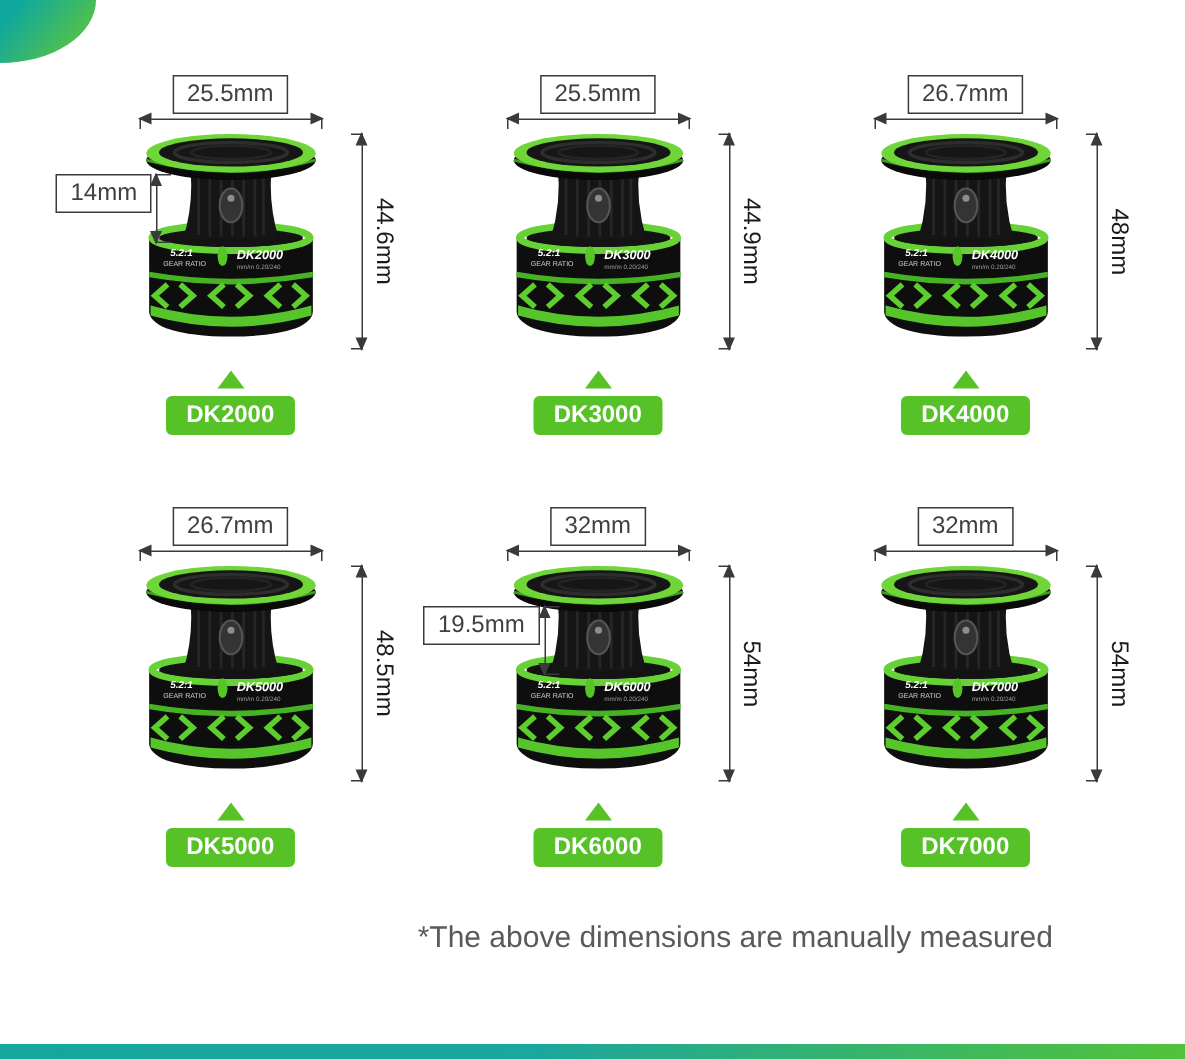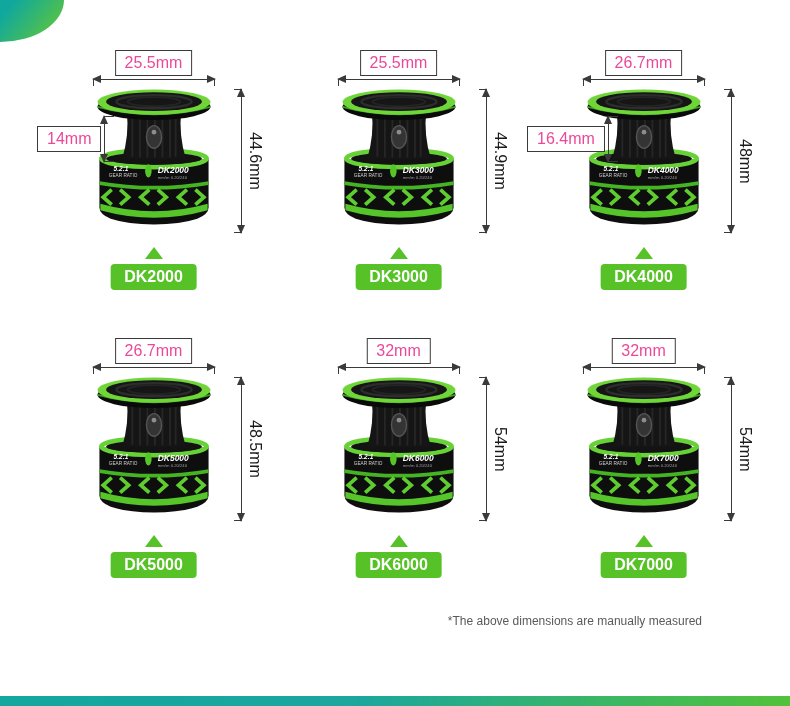--- a/index.html
+++ b/index.html
@@ -23,7 +23,7 @@
   .cell{position:relative;width:245px;height:250px;margin-bottom:38px;}
 
   
-  .dim-box{border:1px solid var(--dim-line);background:#fff;color:#ec4899;
+  .dim-box{border:1px solid var(--dim-line);background:#fff;color:#404040;
     font-size:16px;line-height:22px;padding:1px 9px;white-space:nowrap;}
   .dim-box-top{position:absolute;top:0;left:50%;transform:translateX(-50%);z-index:4;}
 

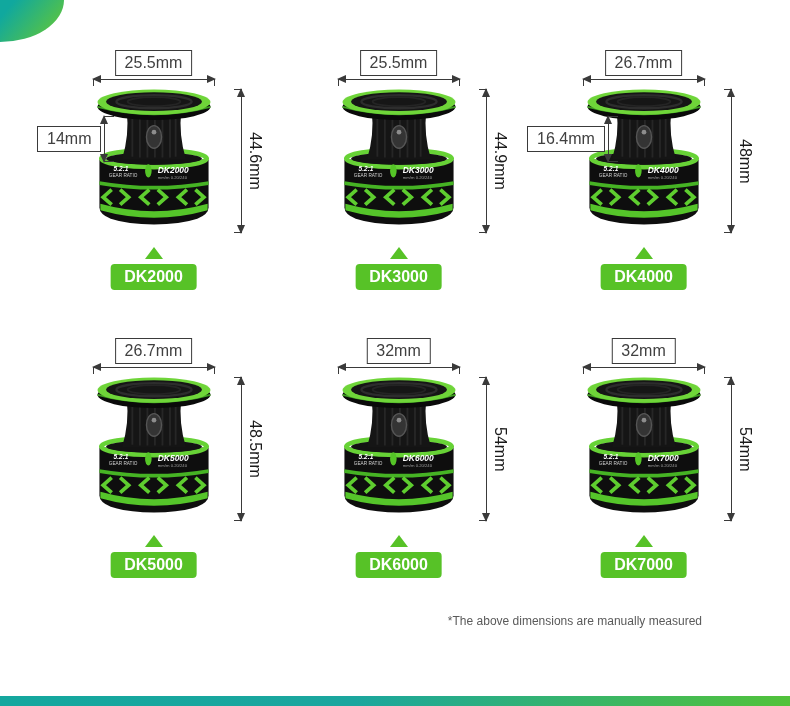--- a/index.html
+++ b/index.html
@@ -49,7 +49,7 @@
     border-top:9px solid var(--dim-line);}
 
   
-  .dim-left{position:absolute;left:6px;top:66px;height:46px;display:flex;align-items:center;z-index:5;}
+  .dim-left{position:absolute;left:6px;top:66px;height:46px;display:flex;align-items:flex-start;z-index:5;}
   .v-arrow-sm{height:100%;margin-left:3px;}
   .v-arrow-sm .htick{position:absolute;left:0;width:10px;height:1px;background:var(--dim-line);}
   .v-arrow-sm .ht{top:0}.v-arrow-sm .hb{bottom:0}

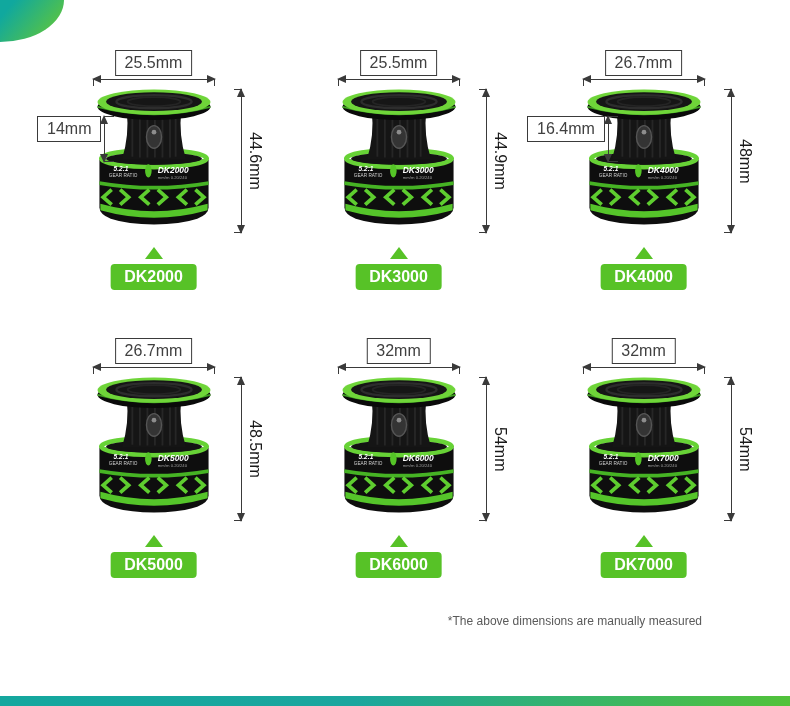--- a/index.html
+++ b/index.html
@@ -253,13 +253,6 @@
       <ellipse cx="70" cy="14.5" rx="28" ry="4.8" fill="none" stroke="#242424" stroke-width="2"></ellipse>
     </svg>
 
-    <div class="dim-left">
-      <div class="dim-box">16.4mm</div>
-      <div class="v-arrow v-arrow-sm">
-        <i class="htick ht"></i>
-        <i class="htick hb"></i>
-      </div>
-    </div>
 
     <div class="dim-right">
       <div class="v-arrow v-arrow-tall">

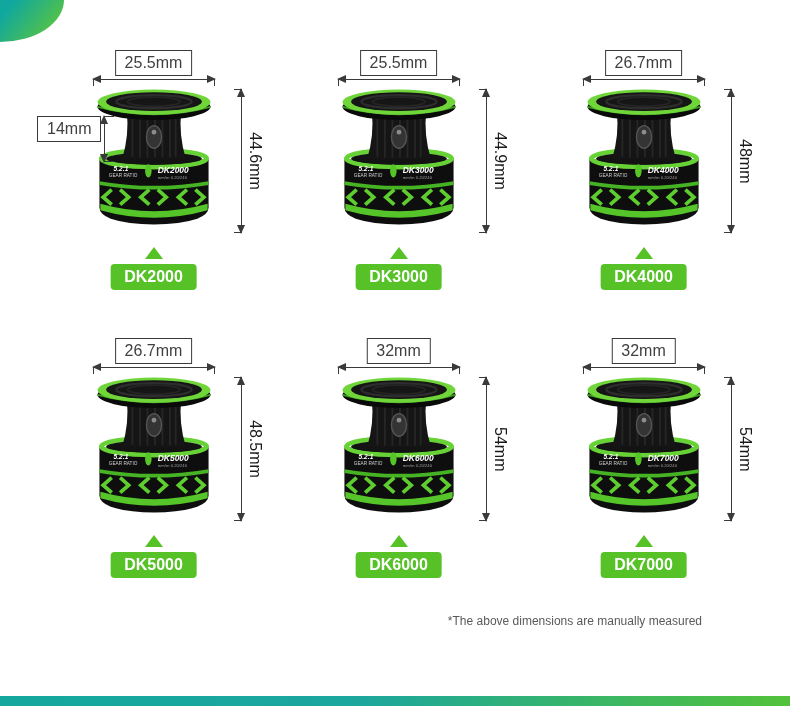--- a/index.html
+++ b/index.html
@@ -367,6 +367,13 @@
       <ellipse cx="70" cy="14.5" rx="28" ry="4.8" fill="none" stroke="#242424" stroke-width="2"></ellipse>
     </svg>
 
+    <div class="dim-left">
+      <div class="dim-box">19.5mm</div>
+      <div class="v-arrow v-arrow-sm">
+        <i class="htick ht"></i>
+        <i class="htick hb"></i>
+      </div>
+    </div>
 
     <div class="dim-right">
       <div class="v-arrow v-arrow-tall">

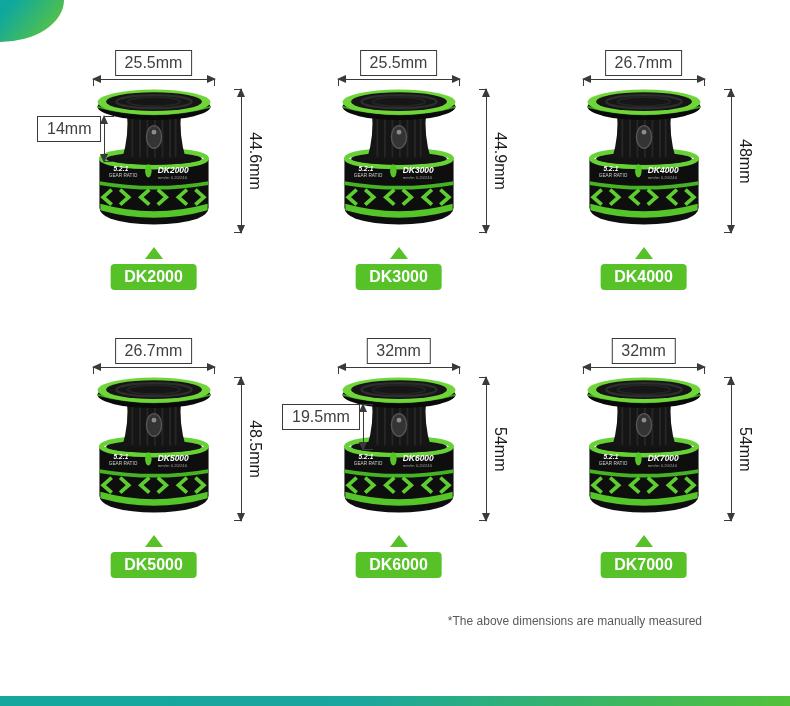--- a/index.html
+++ b/index.html
@@ -78,7 +78,7 @@
     padding:4px 14px;border-radius:4px;white-space:nowrap;}
 
   
-  .note{position:absolute;top:614px;right:88px;font-size:12px;color:var(--note-gray);}
+  .note{position:absolute;top:614px;right:88px;font-size:20px;color:var(--note-gray);}
   .bottom-bar{position:absolute;left:0;bottom:0;width:100%;height:10px;
     background:linear-gradient(90deg,#14a79e 0%,#1ba69e 45%,#52c23a 100%);}
 </style>

